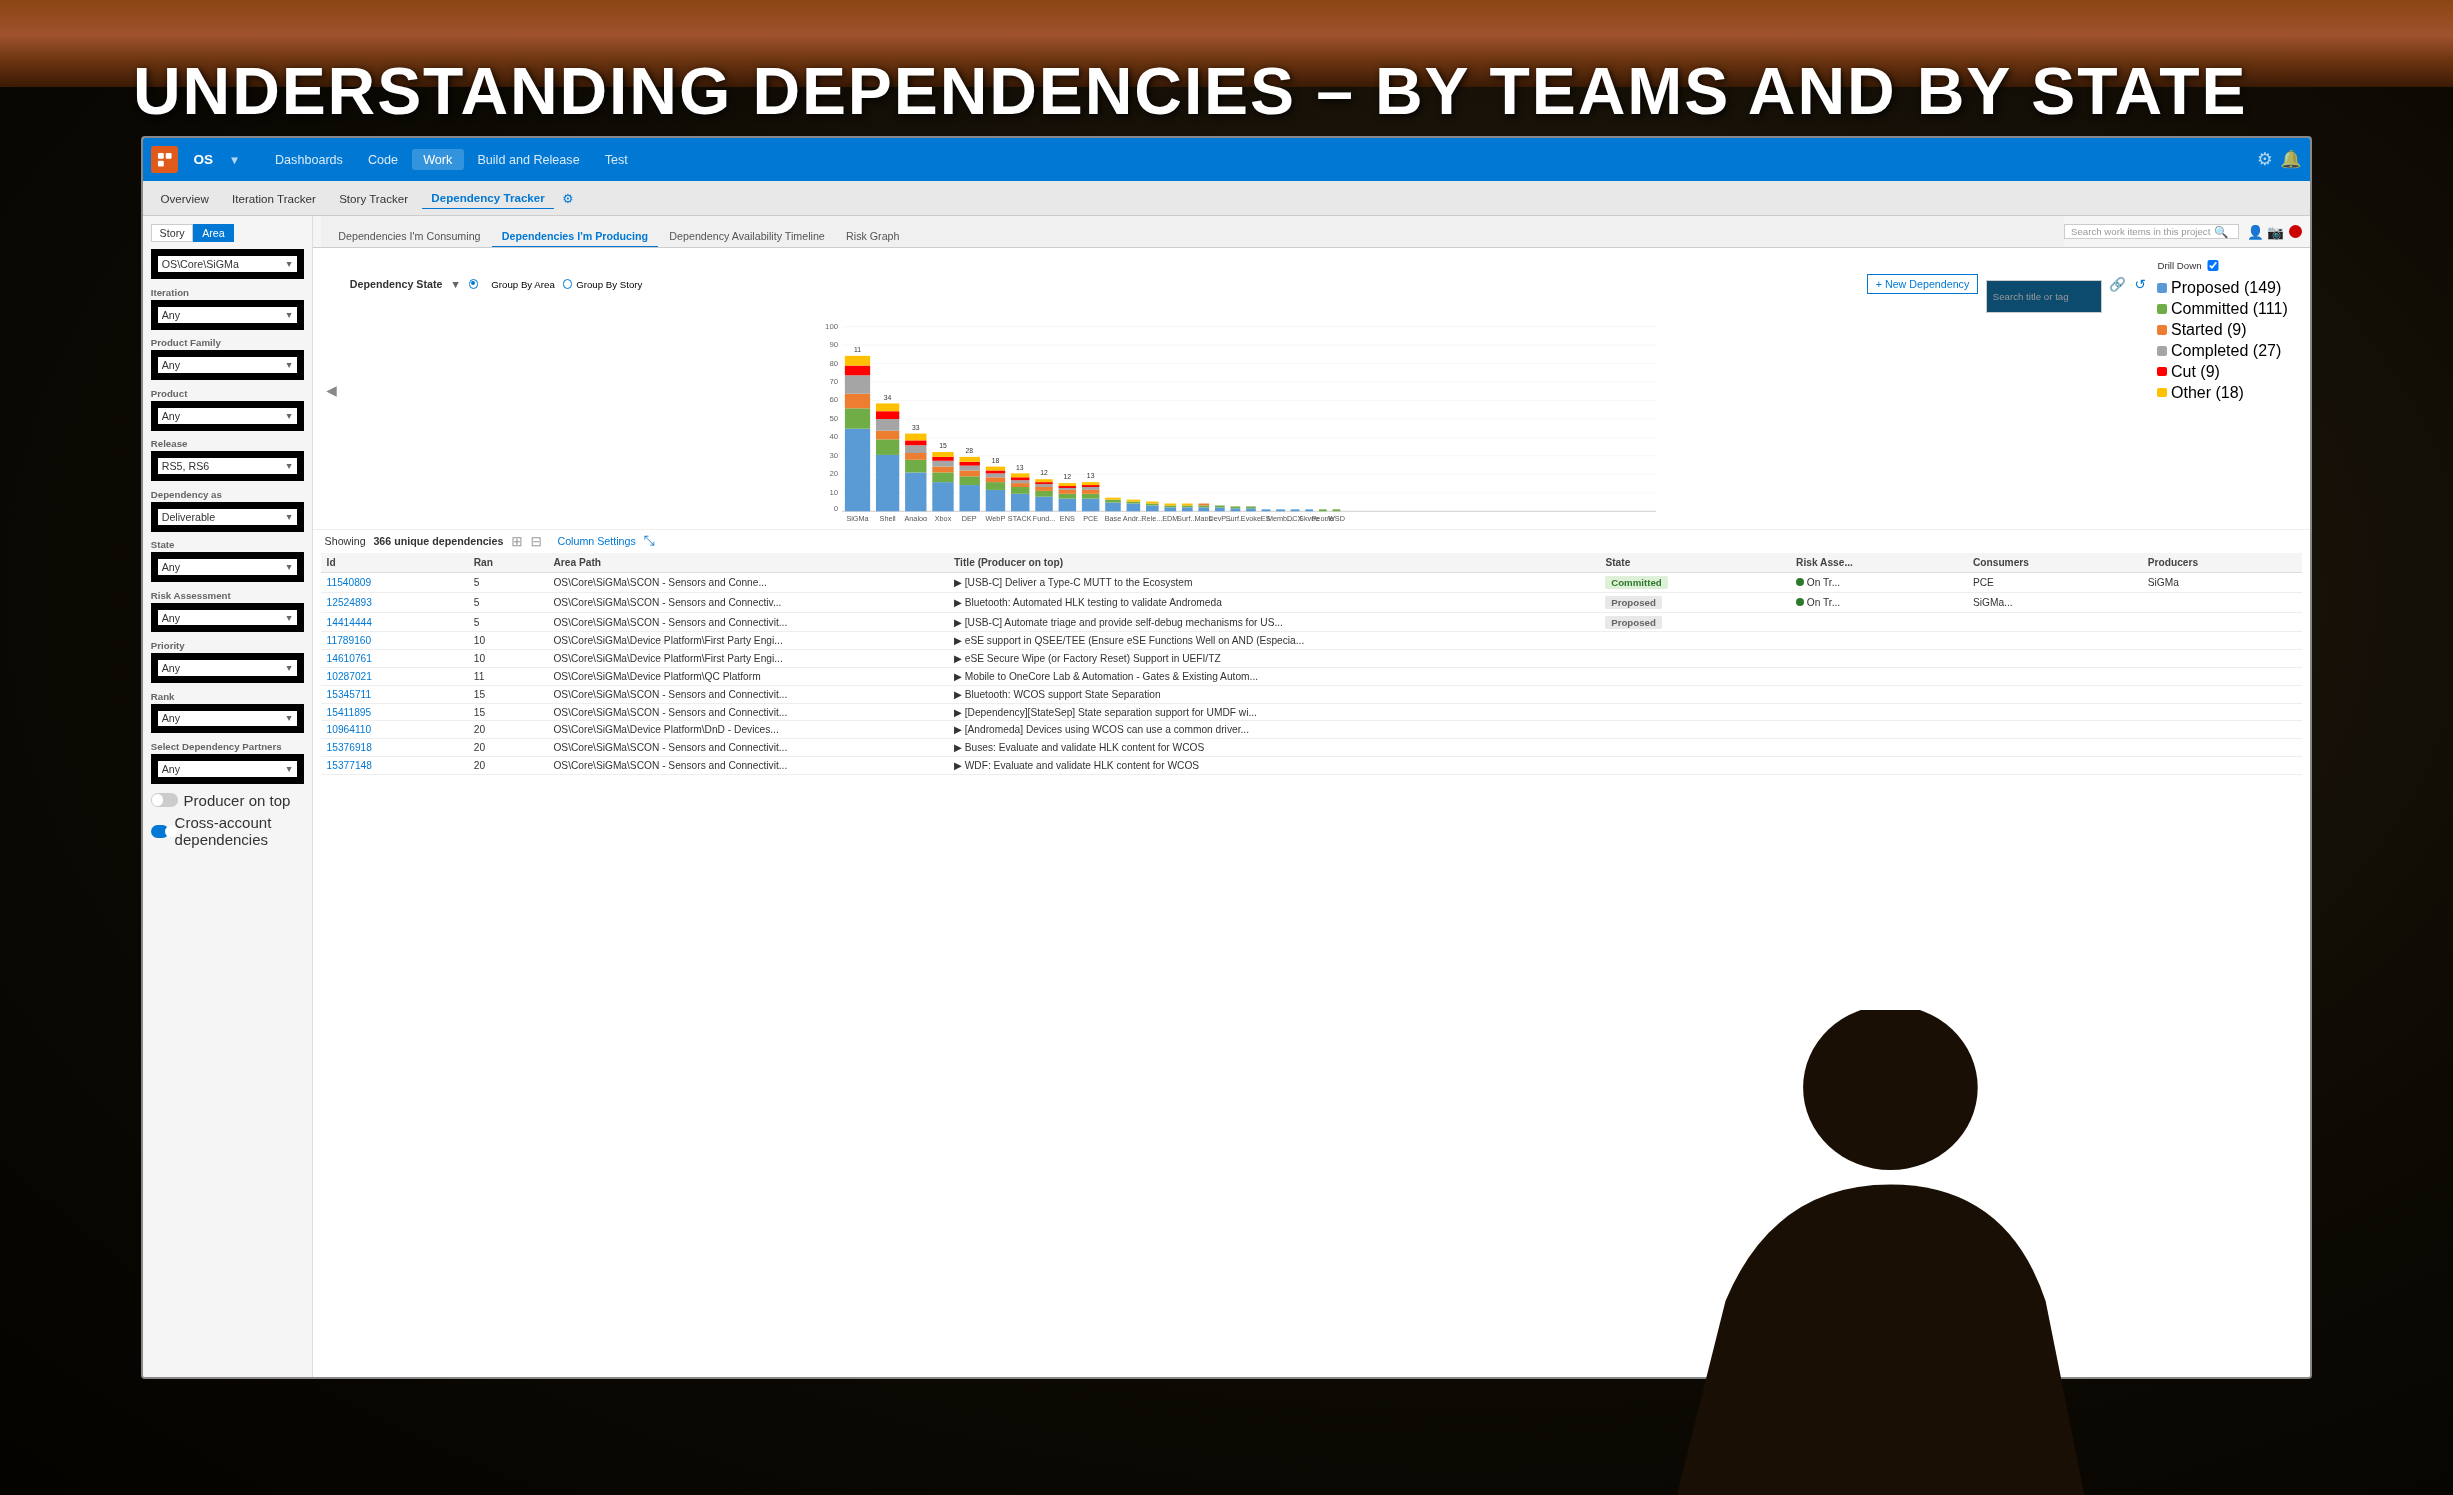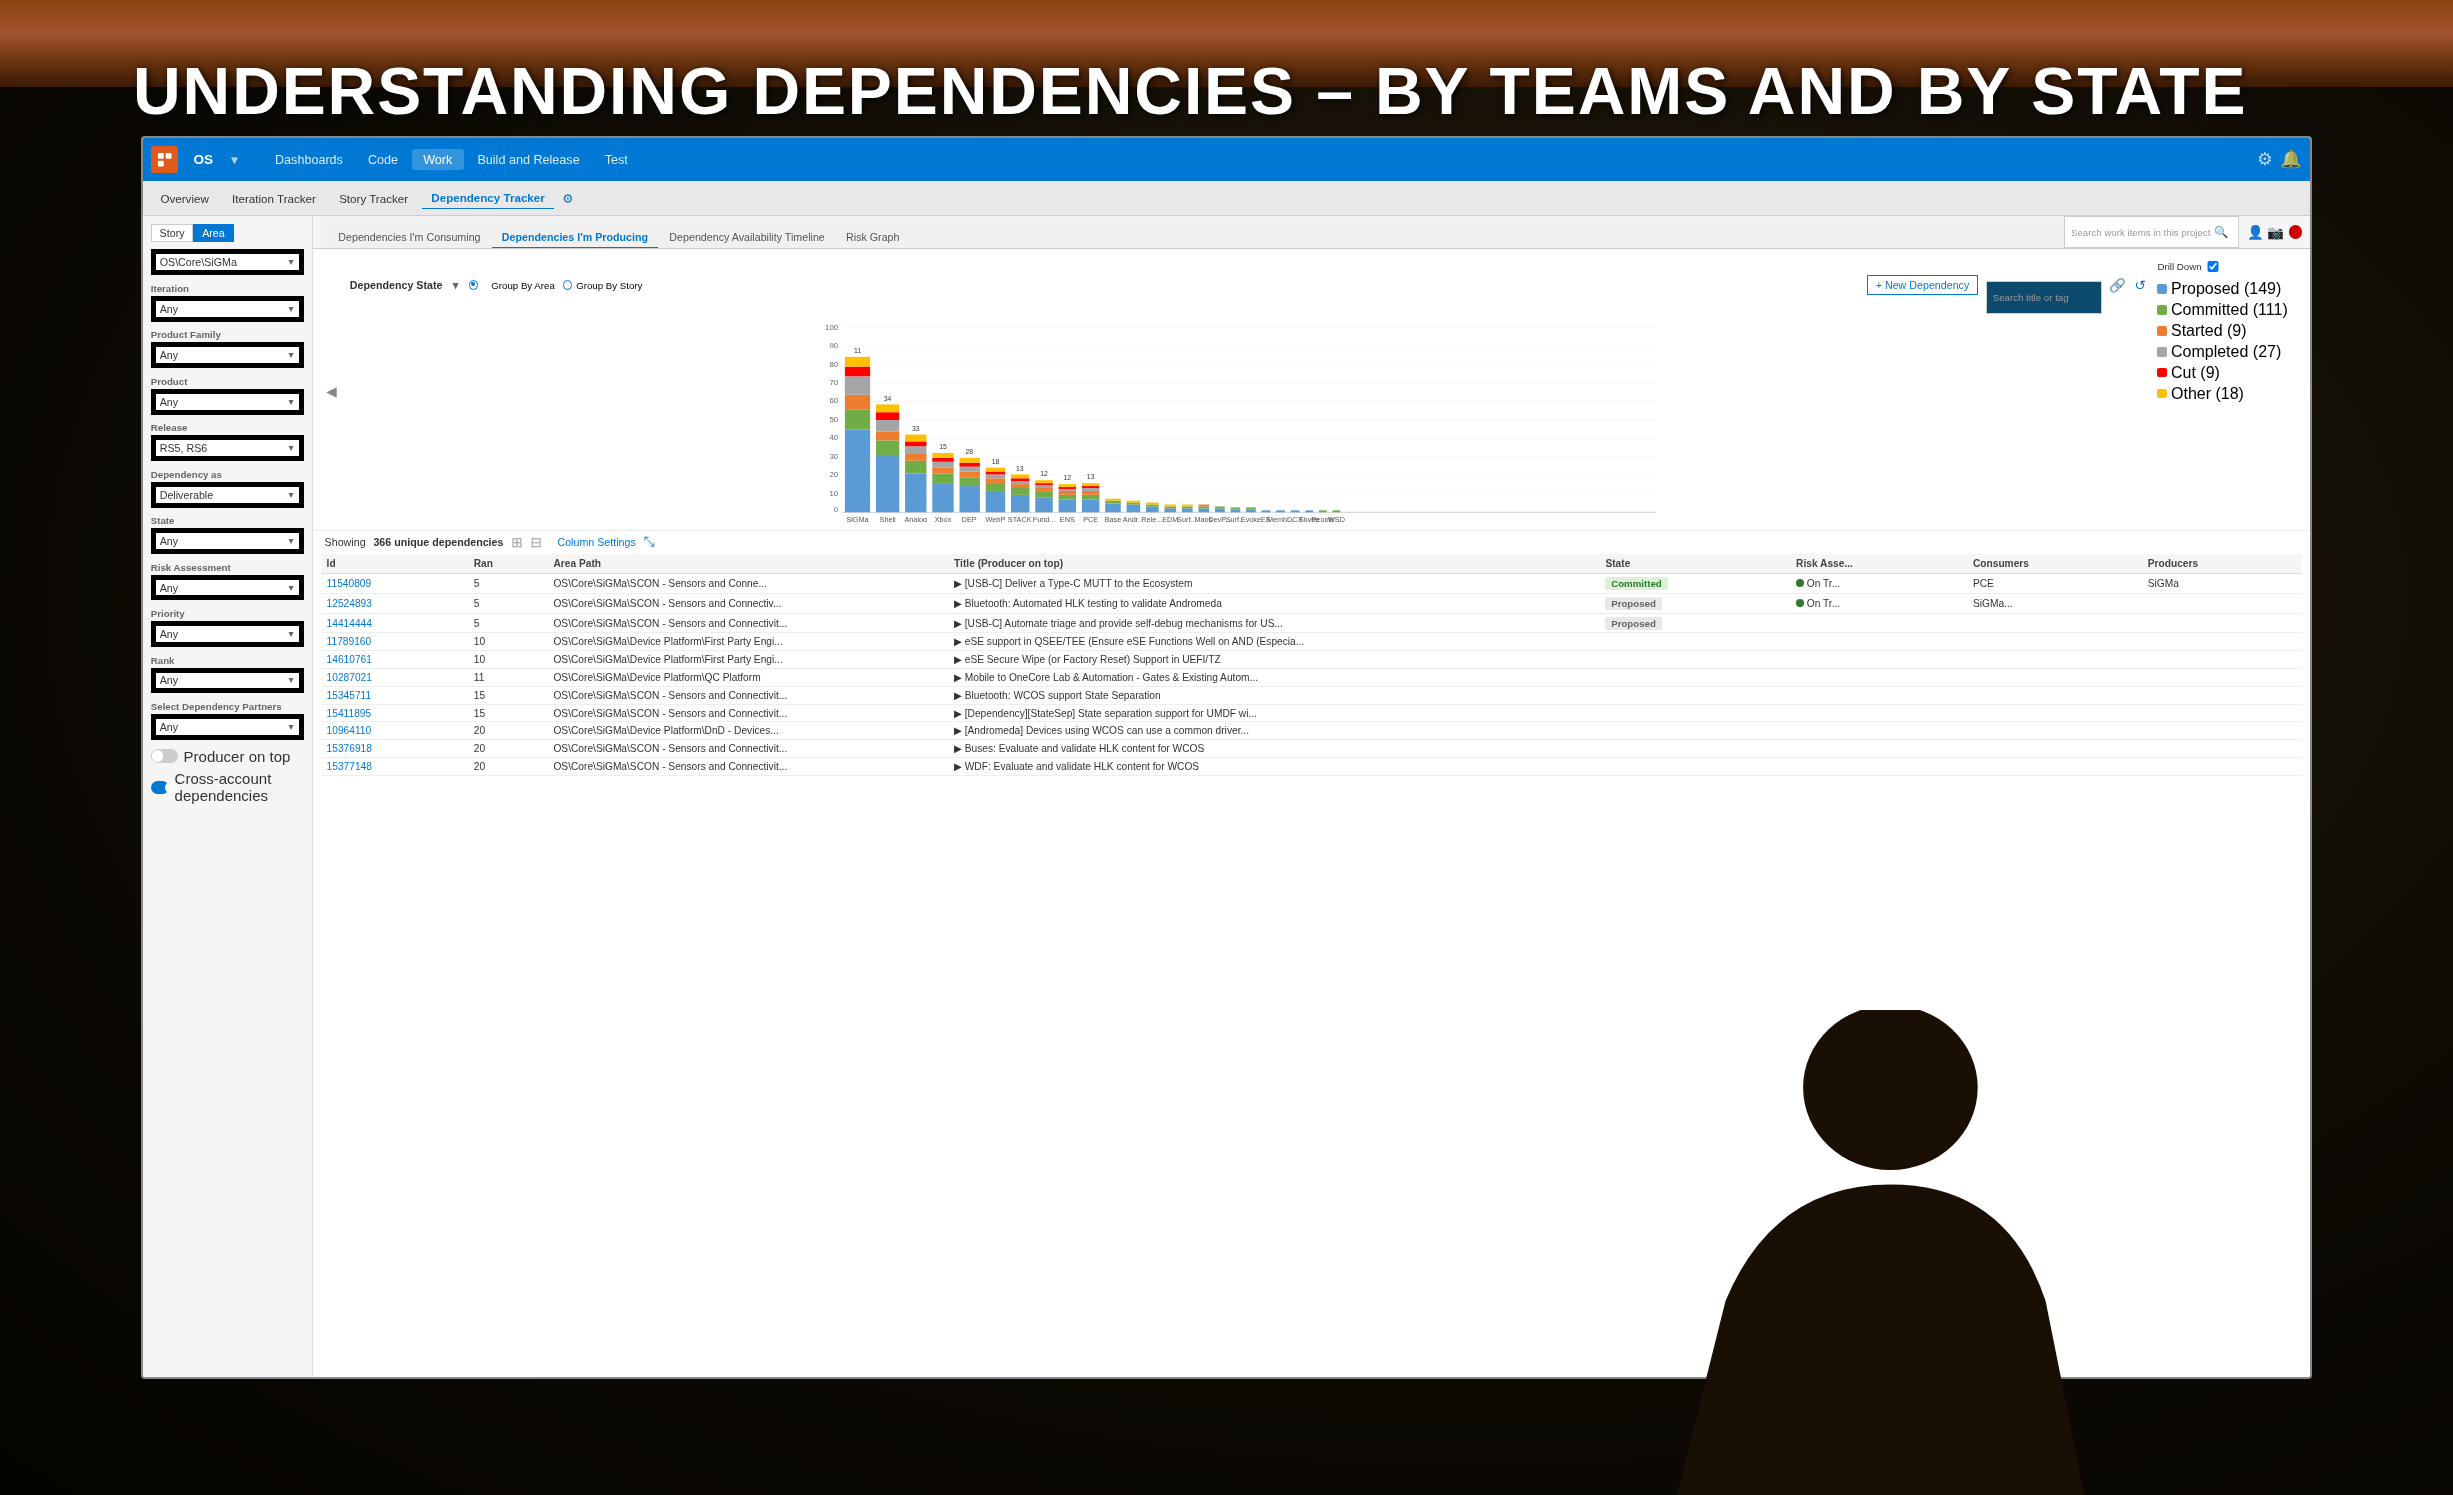--- a/index.html
+++ b/index.html
@@ -541,7 +541,7 @@
           <div class="content-tab">Risk Graph</div>
         </div>
 
-        <div style="display:flex; align-items:center; background:white; border:1px solid #ccc; height:32px; padding:0 5.8px; margin-left:auto; min-width:175px;">
+        <div style="display:flex; align-items:center; background:white; border:1px solid #ccc; height:15px; padding:0 5.8px; margin-left:auto; min-width:175px;">
           <span style="font-size:9.7px; color:#999;">Search work items in this project</span>
           <span style="margin-left:3.9px; color:#666; font-size:11.6px;">🔍</span>
         </div>

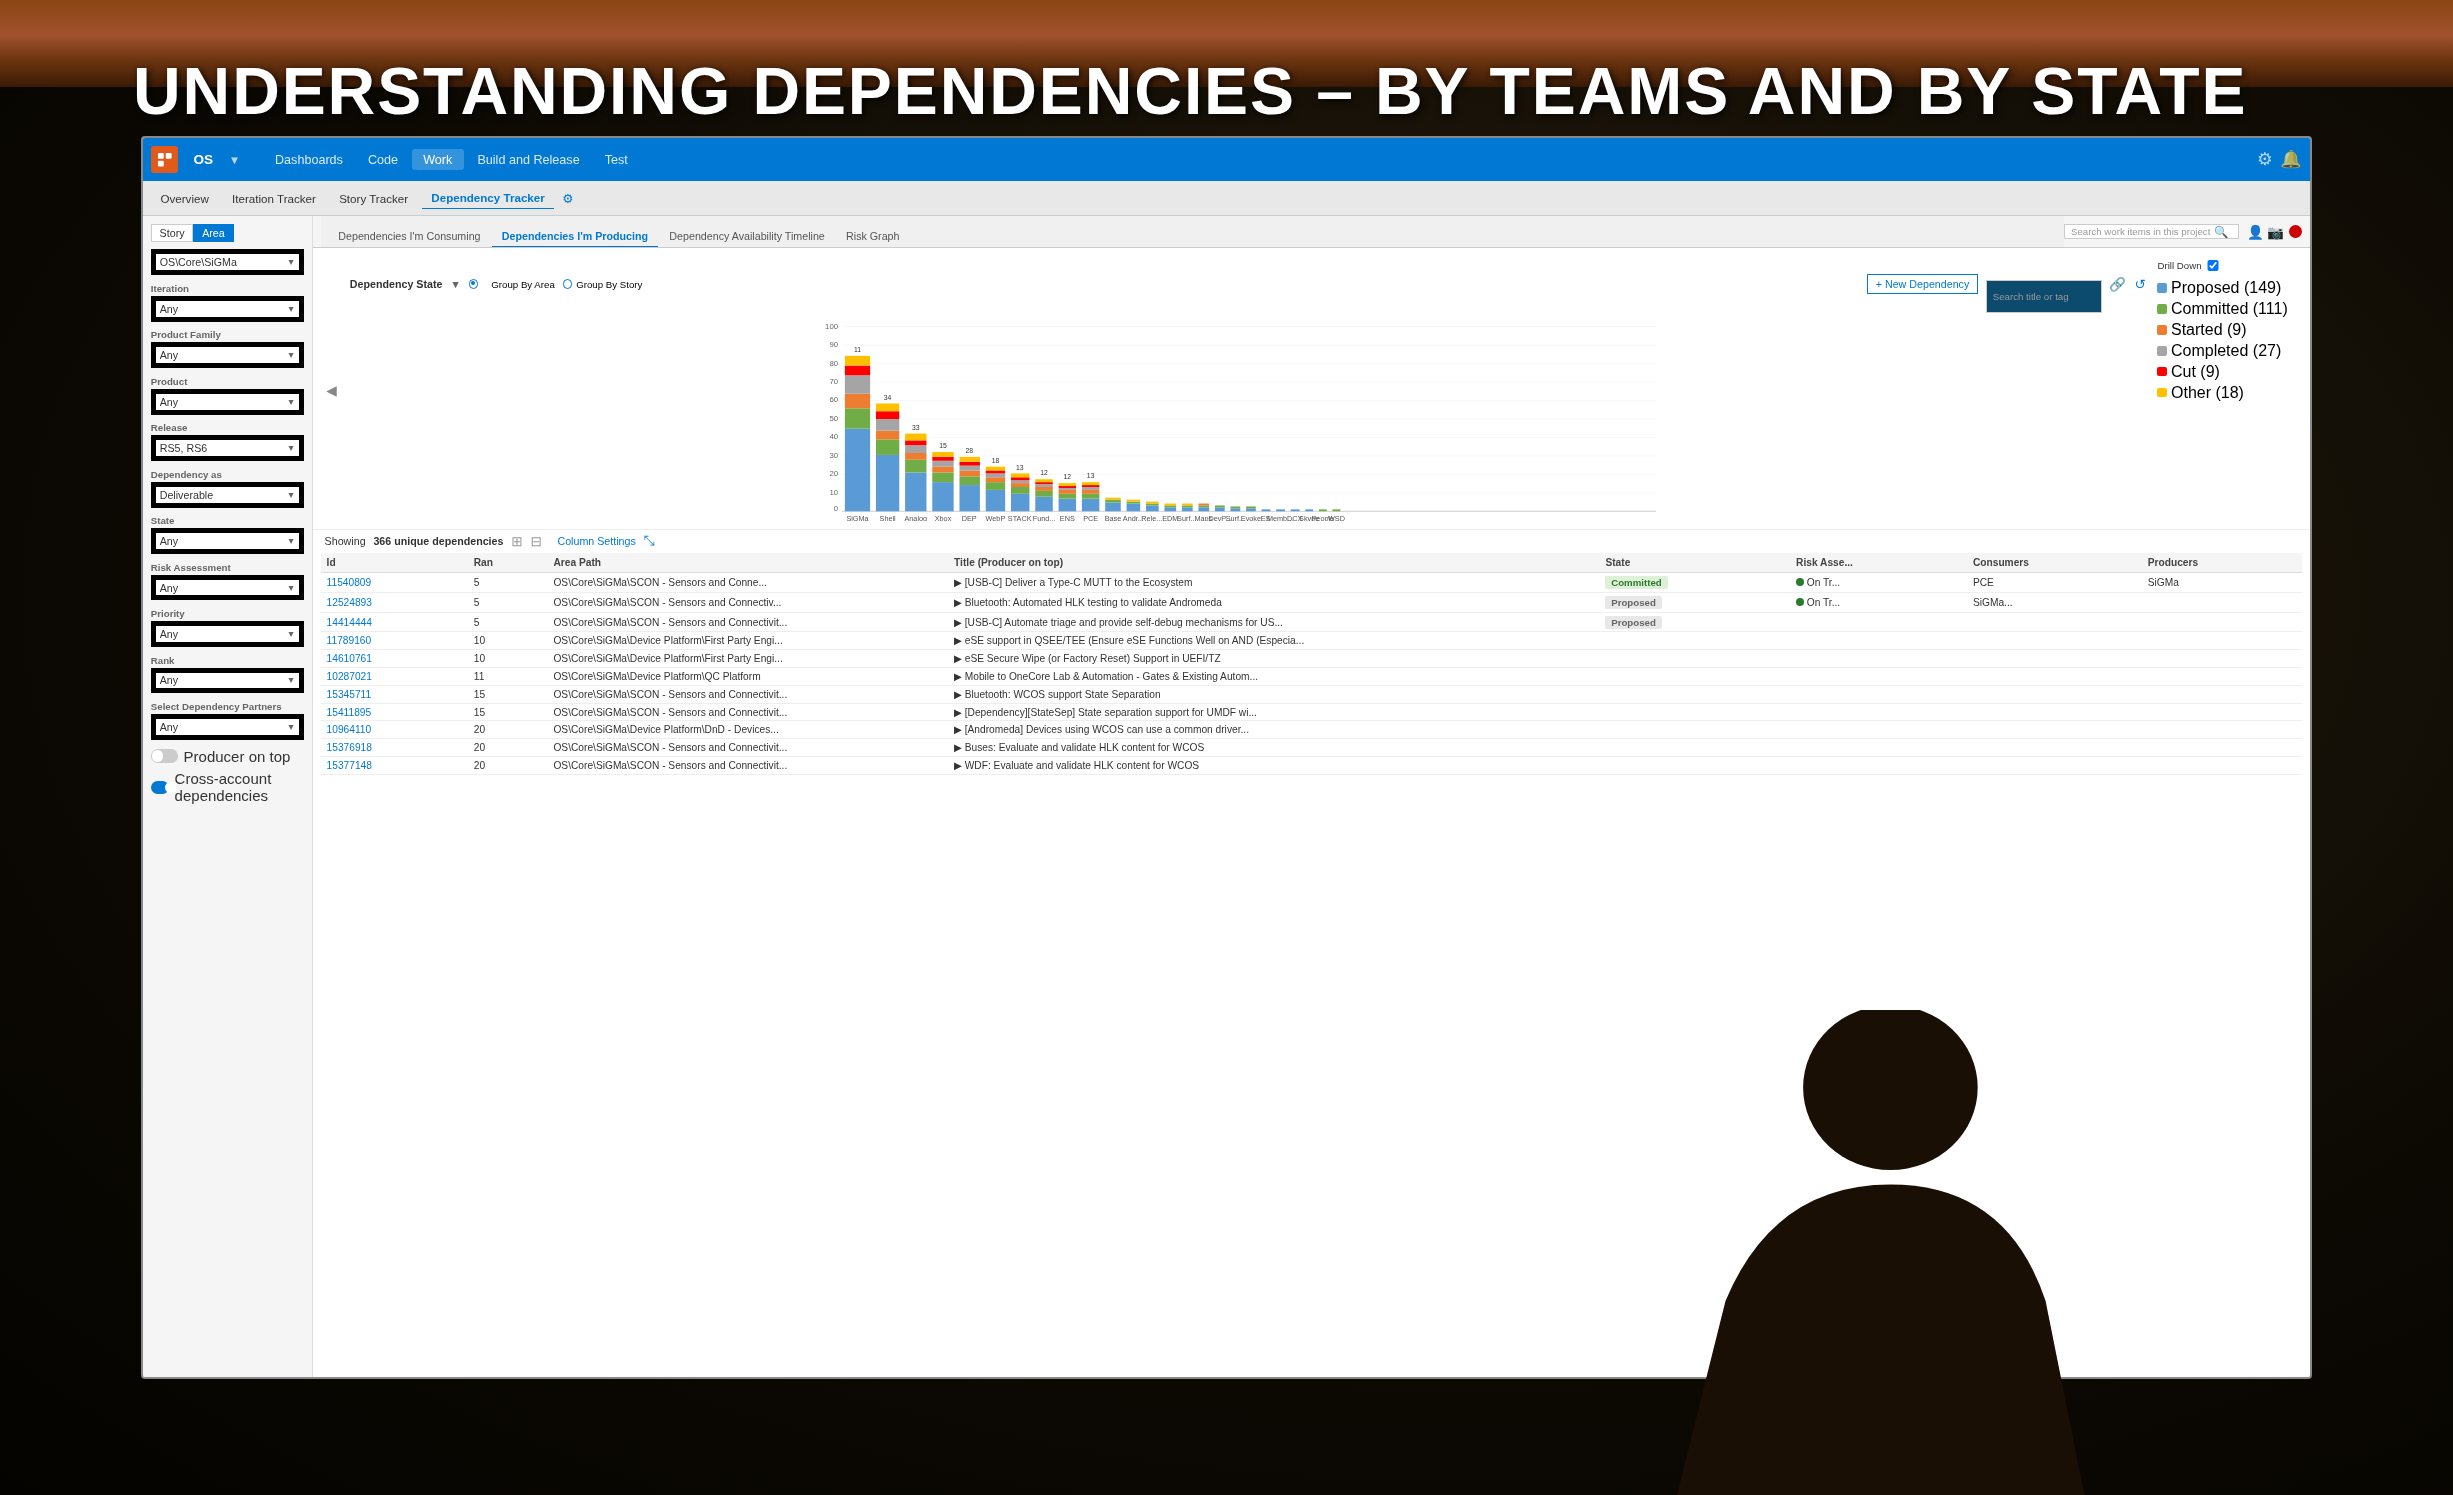--- a/index.html
+++ b/index.html
@@ -168,7 +168,7 @@
       color: #333;
       font-size: 10.7px;
       background: white;
-      border: 5px solid #000000;
+      border: 7px solid #000000;
       padding: 1.9px 3.9px;
       width: 100%;
       display: flex;

